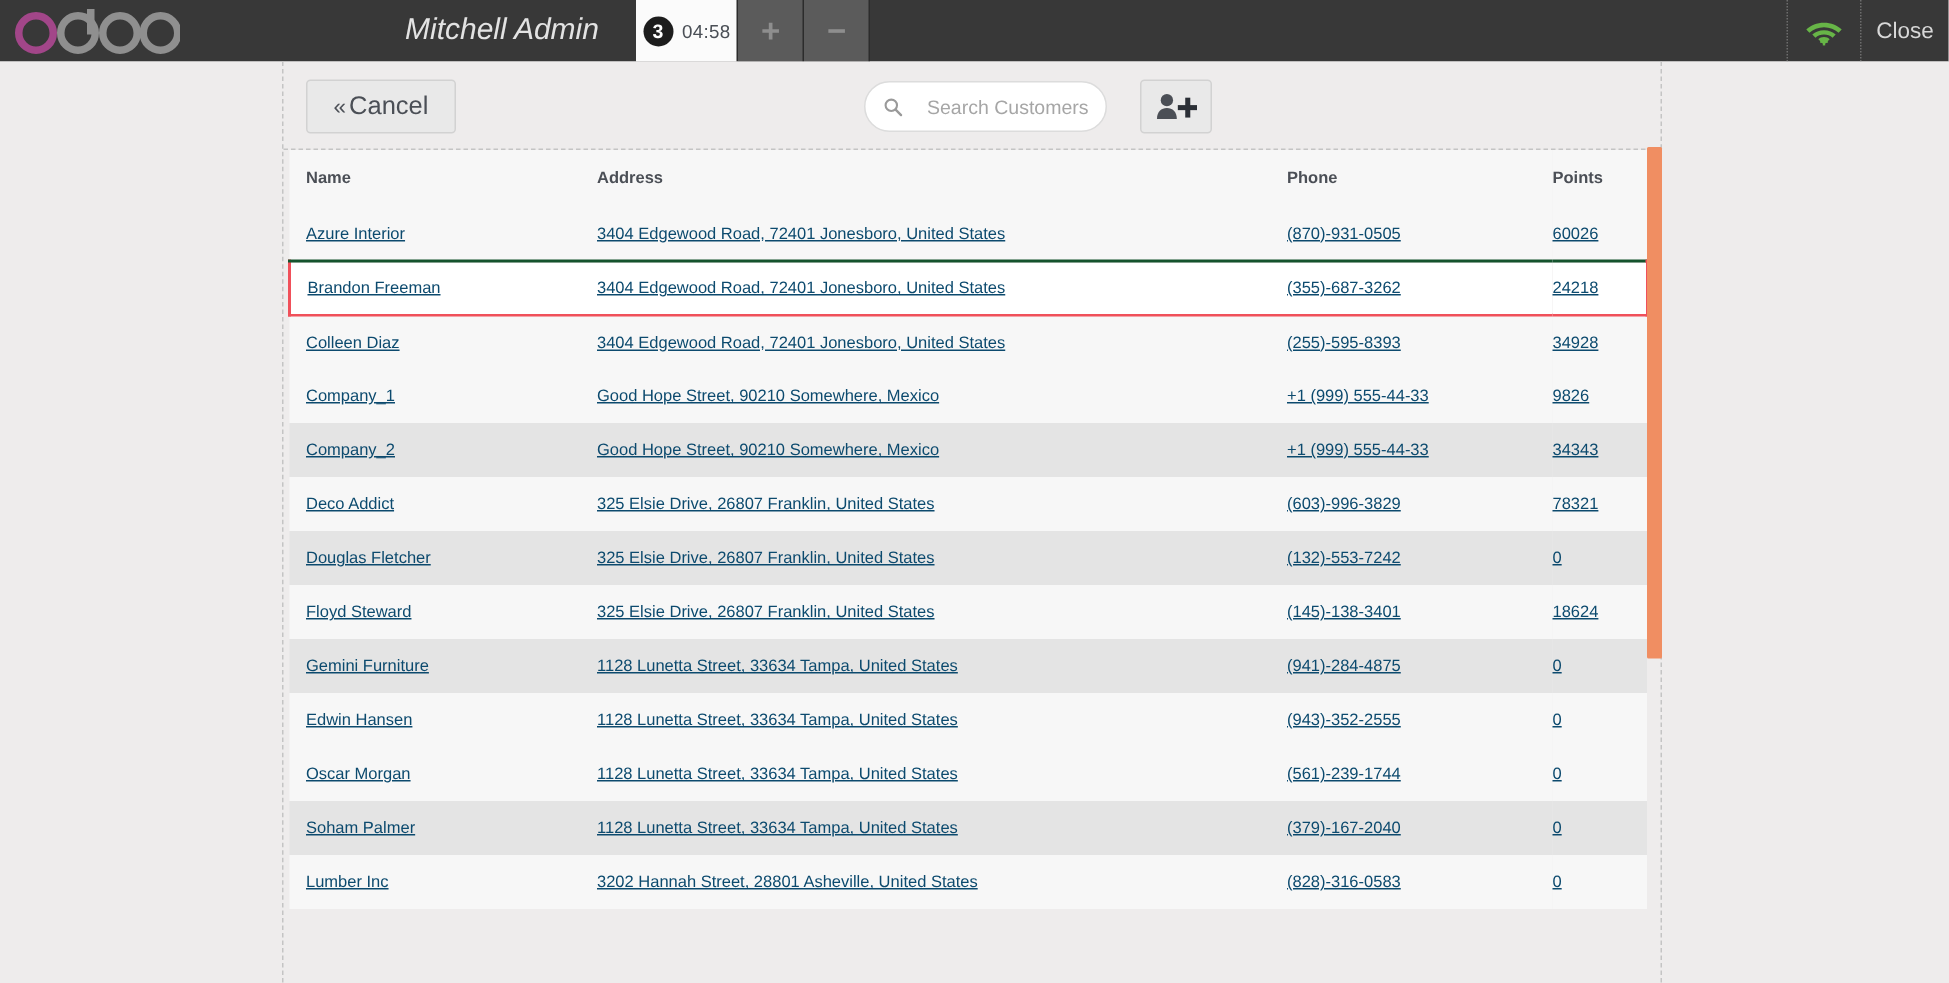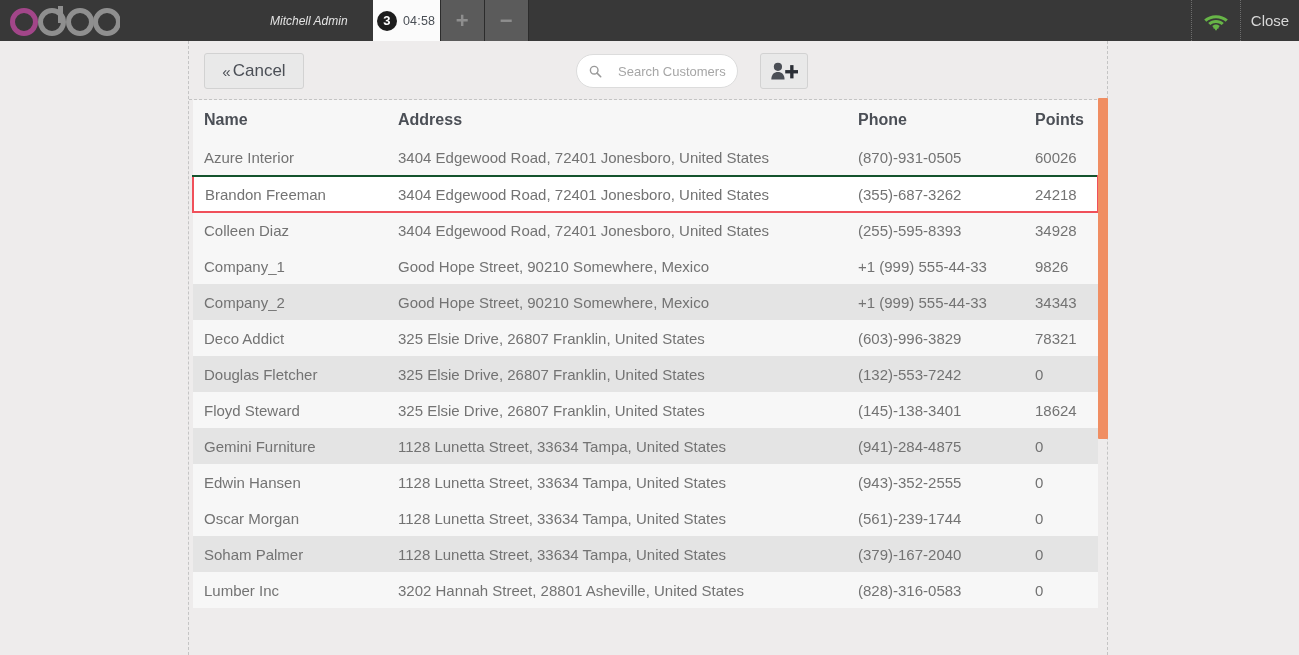--- a/index.html
+++ b/index.html
@@ -36,7 +36,7 @@
   #username {
     color: #e3e3e3;
     font-style: italic;
-    font-size: 12px;
+    font-size: 20px;
     display: flex;
     align-items: center;
     white-space: nowrap;

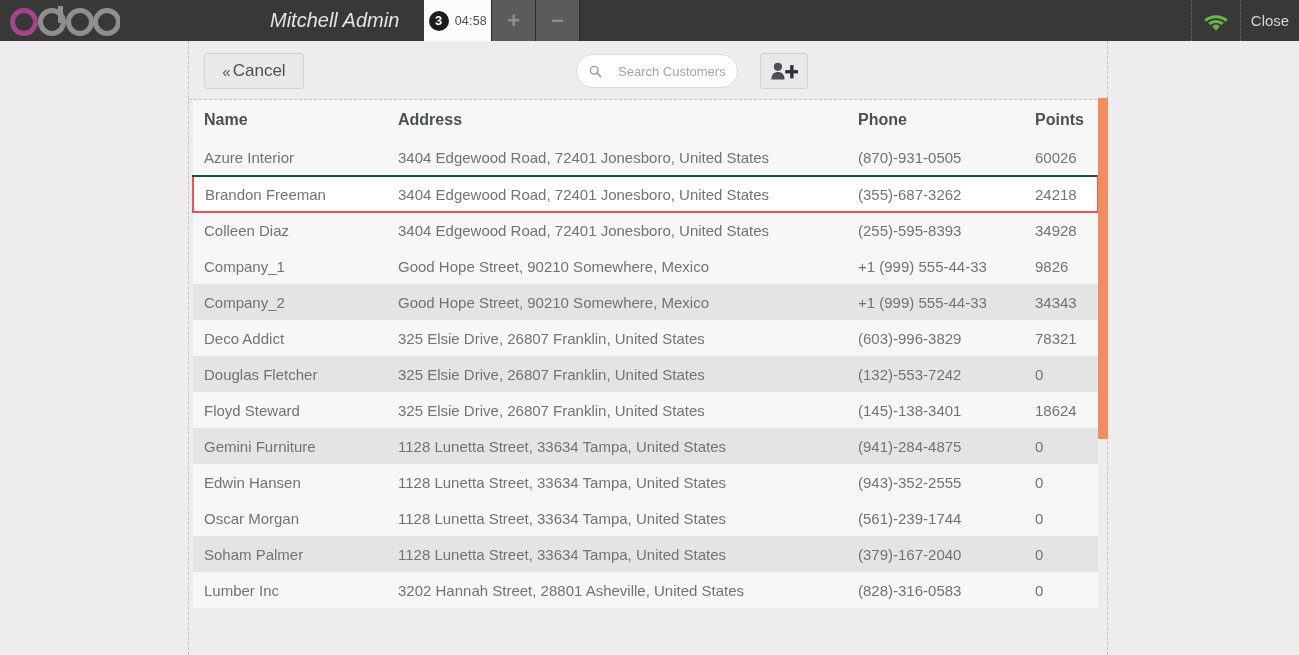--- a/index.html
+++ b/index.html
@@ -219,7 +219,7 @@
   }
   table.clist th {
     text-align: left;
-    font-size: 16px;
+    font-size: 11px;
     font-weight: bold;
     color: #4b4f56;
     padding: 11px 0 11px 0;

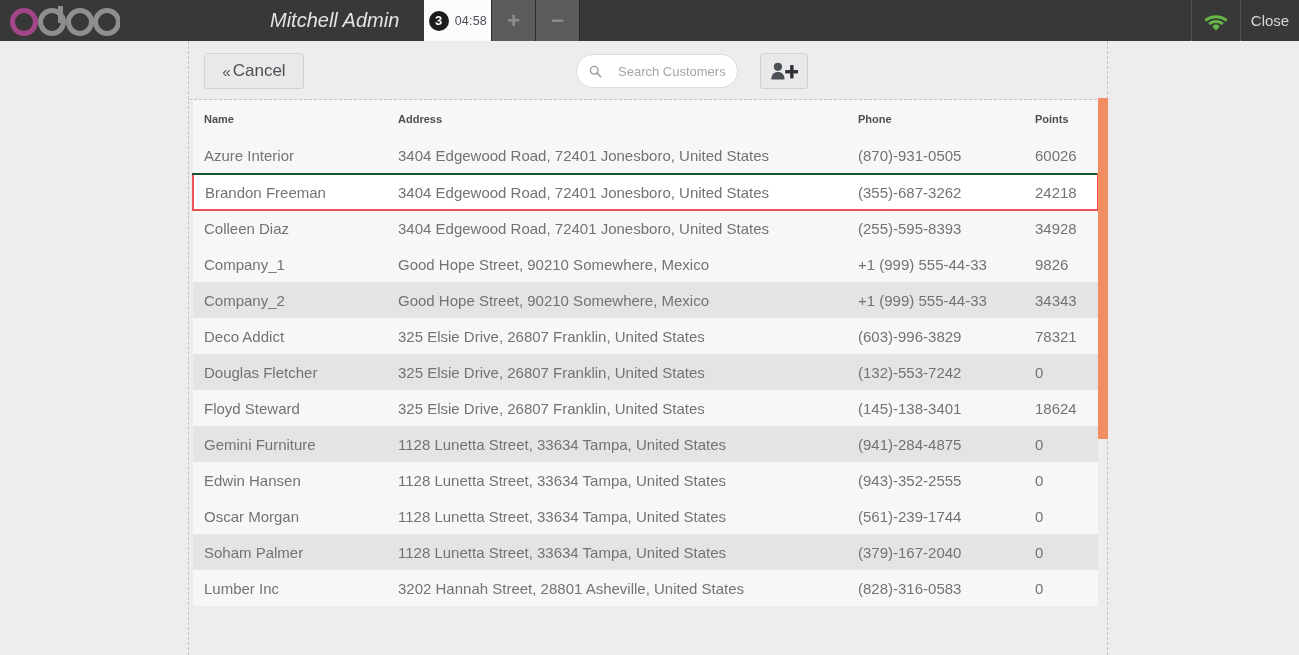--- a/index.html
+++ b/index.html
@@ -228,11 +228,12 @@
     vertical-align: middle;
   }
   table.clist td {
-    font-size: 15px;
-    color: #737373;
+    font-size: 11px;
+    color: #0c4a6e;
     height: 36px;
     vertical-align: middle;
     padding: 0;
+    text-decoration: underline;
   }
   .col-name   { width: 205px; padding-left: 11px !important; }
   .col-addr   { width: 460px; margin-left: 12px; }

